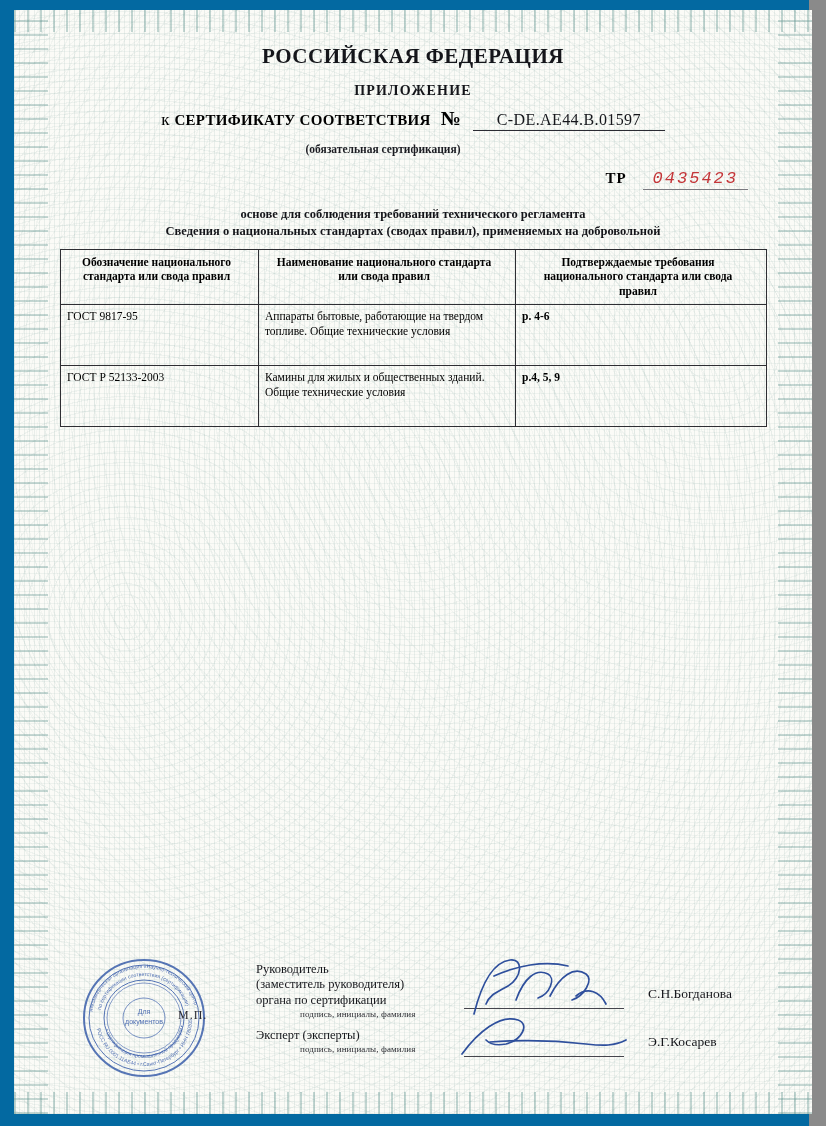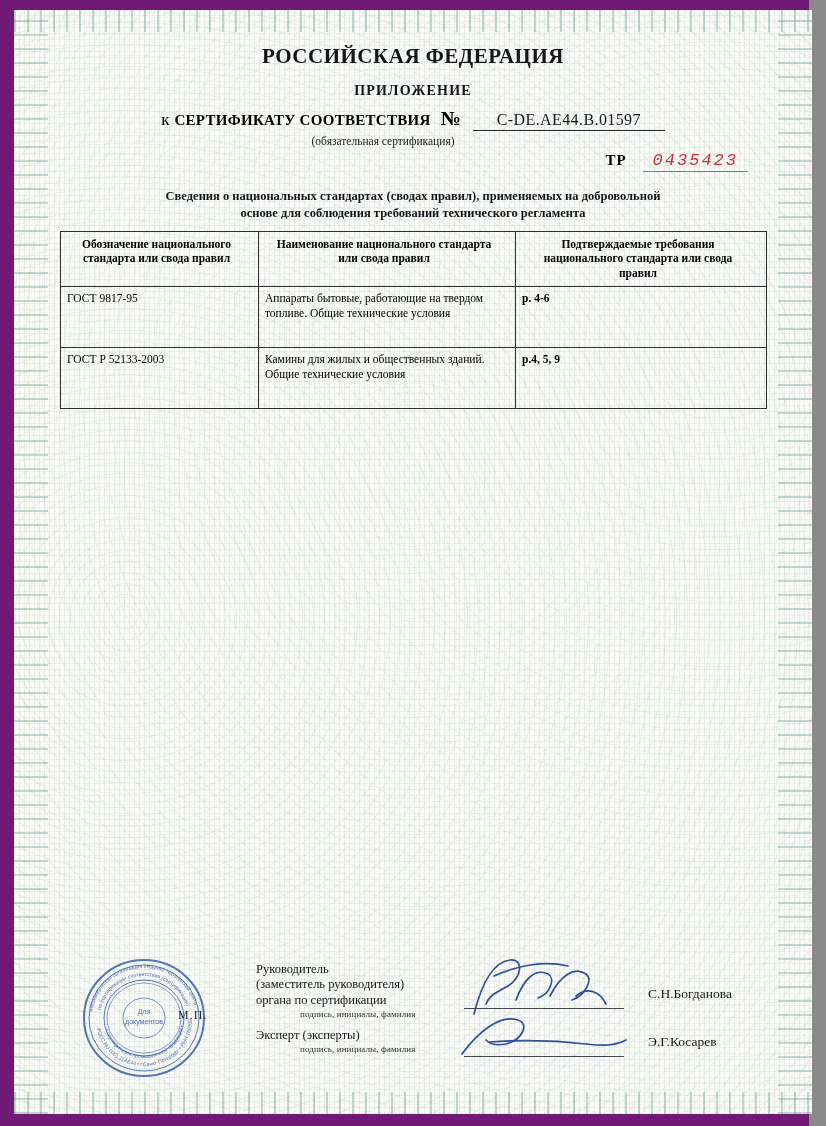--- a/index.html
+++ b/index.html
@@ -18,7 +18,7 @@
     position: relative;
     width: 809px;
     height: 1126px;
-    background: #701a75;
+    background: #0369a1;
     box-sizing: border-box;
   }
 

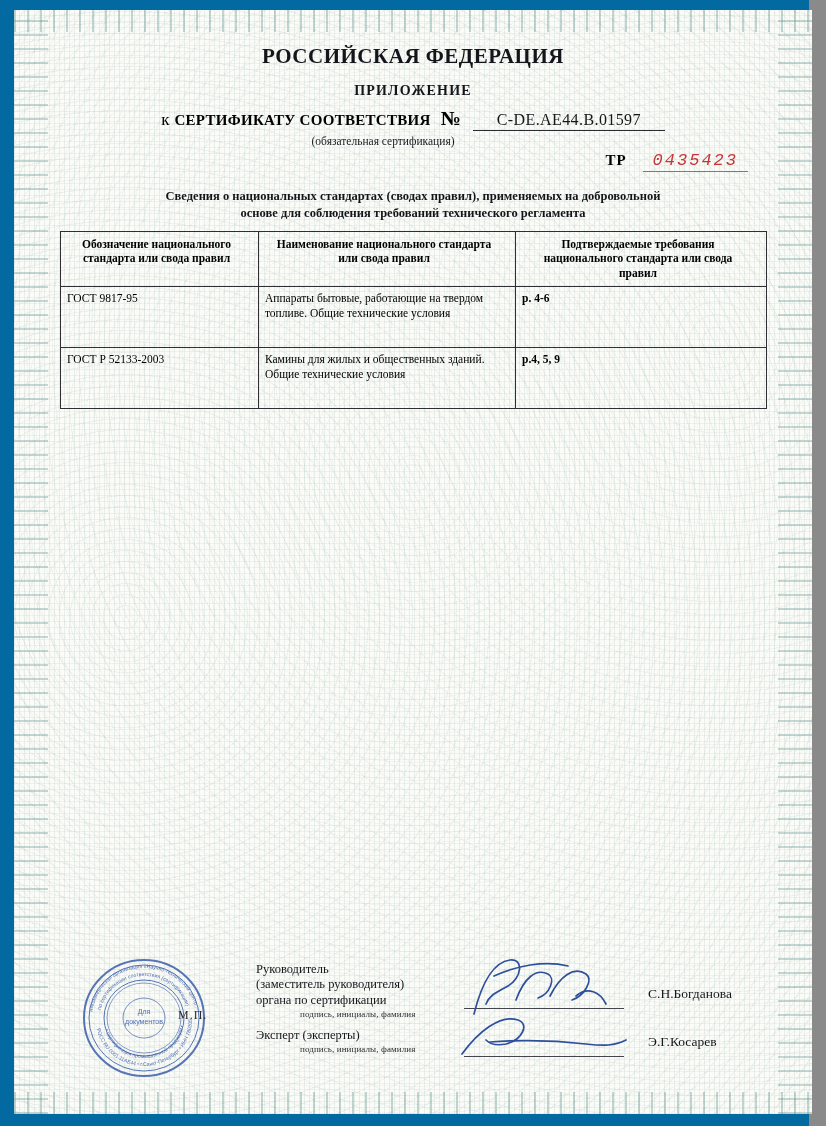--- a/index.html
+++ b/index.html
@@ -167,8 +167,8 @@
   .subtitle-obyaz {
     text-align: center;
     font-size: 11.5px;
-    font-weight: normal;
-    margin-top: 4px;
+    font-weight: bold;
+    margin-top: 12px;
     margin-left: -60px;
     color: #1b1c22;
   }

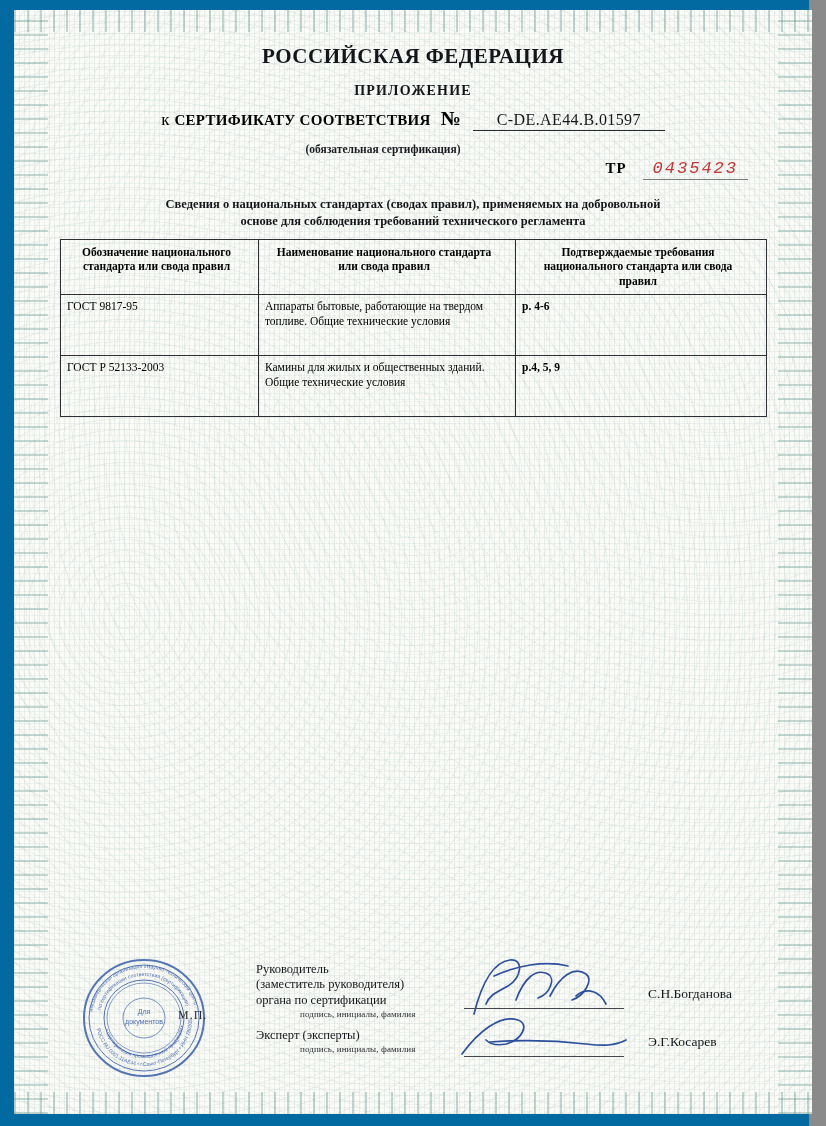--- a/index.html
+++ b/index.html
@@ -177,7 +177,7 @@
     display: flex;
     align-items: baseline;
     justify-content: flex-end;
-    margin-top: 4px;
+    margin-top: 14px;
     padding-right: 18px;
   }
   .tr-label {

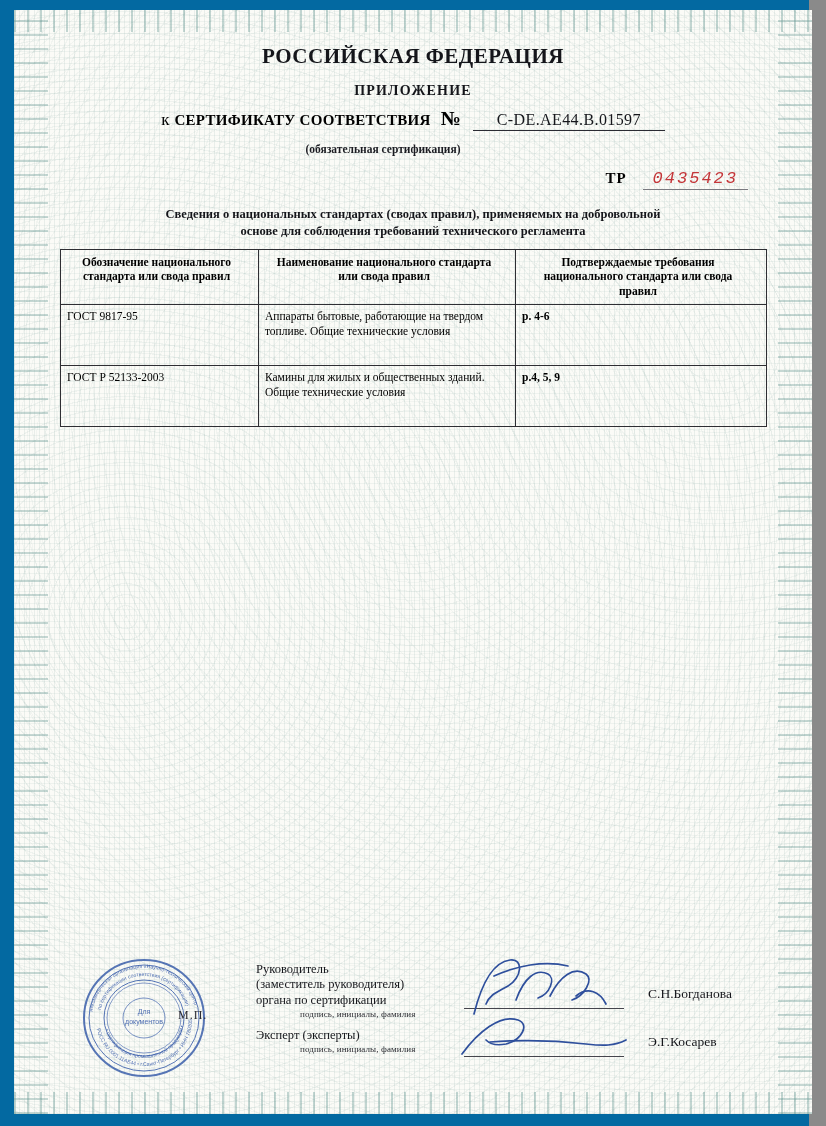--- a/index.html
+++ b/index.html
@@ -341,8 +341,8 @@
       </div>
 
       <div class="svedeniya">
+        <div>основе для соблюдения требований технического регламента</div>
         <div>Сведения о национальных стандартах (сводах правил), применяемых на добровольной</div>
-        <div>основе для соблюдения требований технического регламента</div>
       </div>
 
       <table class="std">

